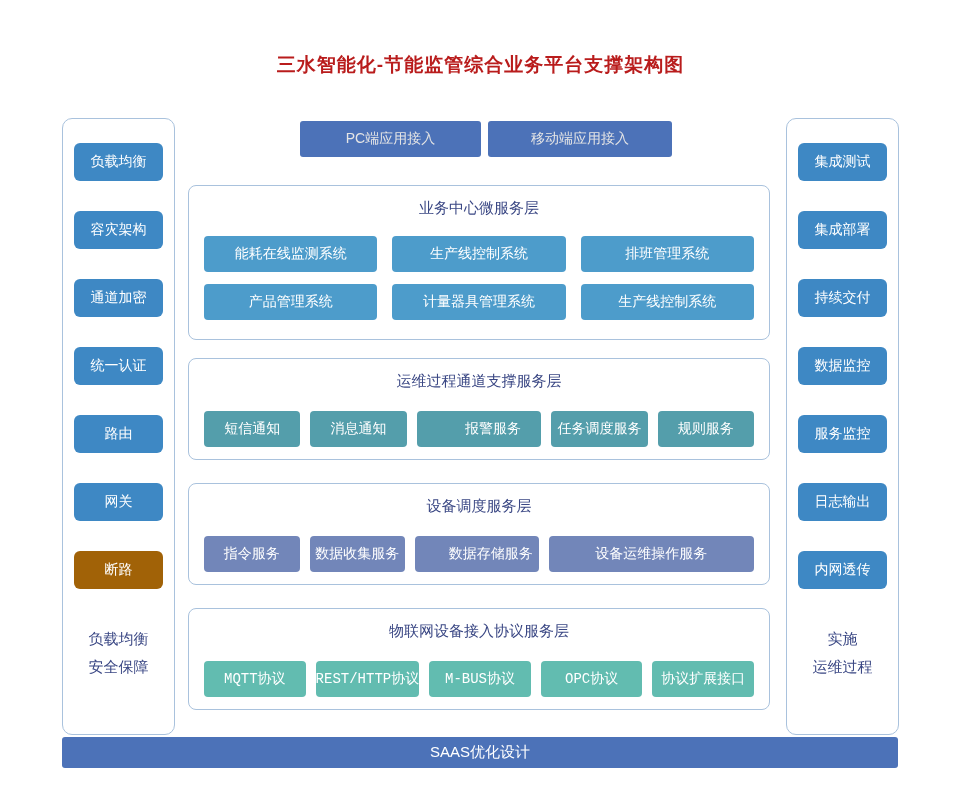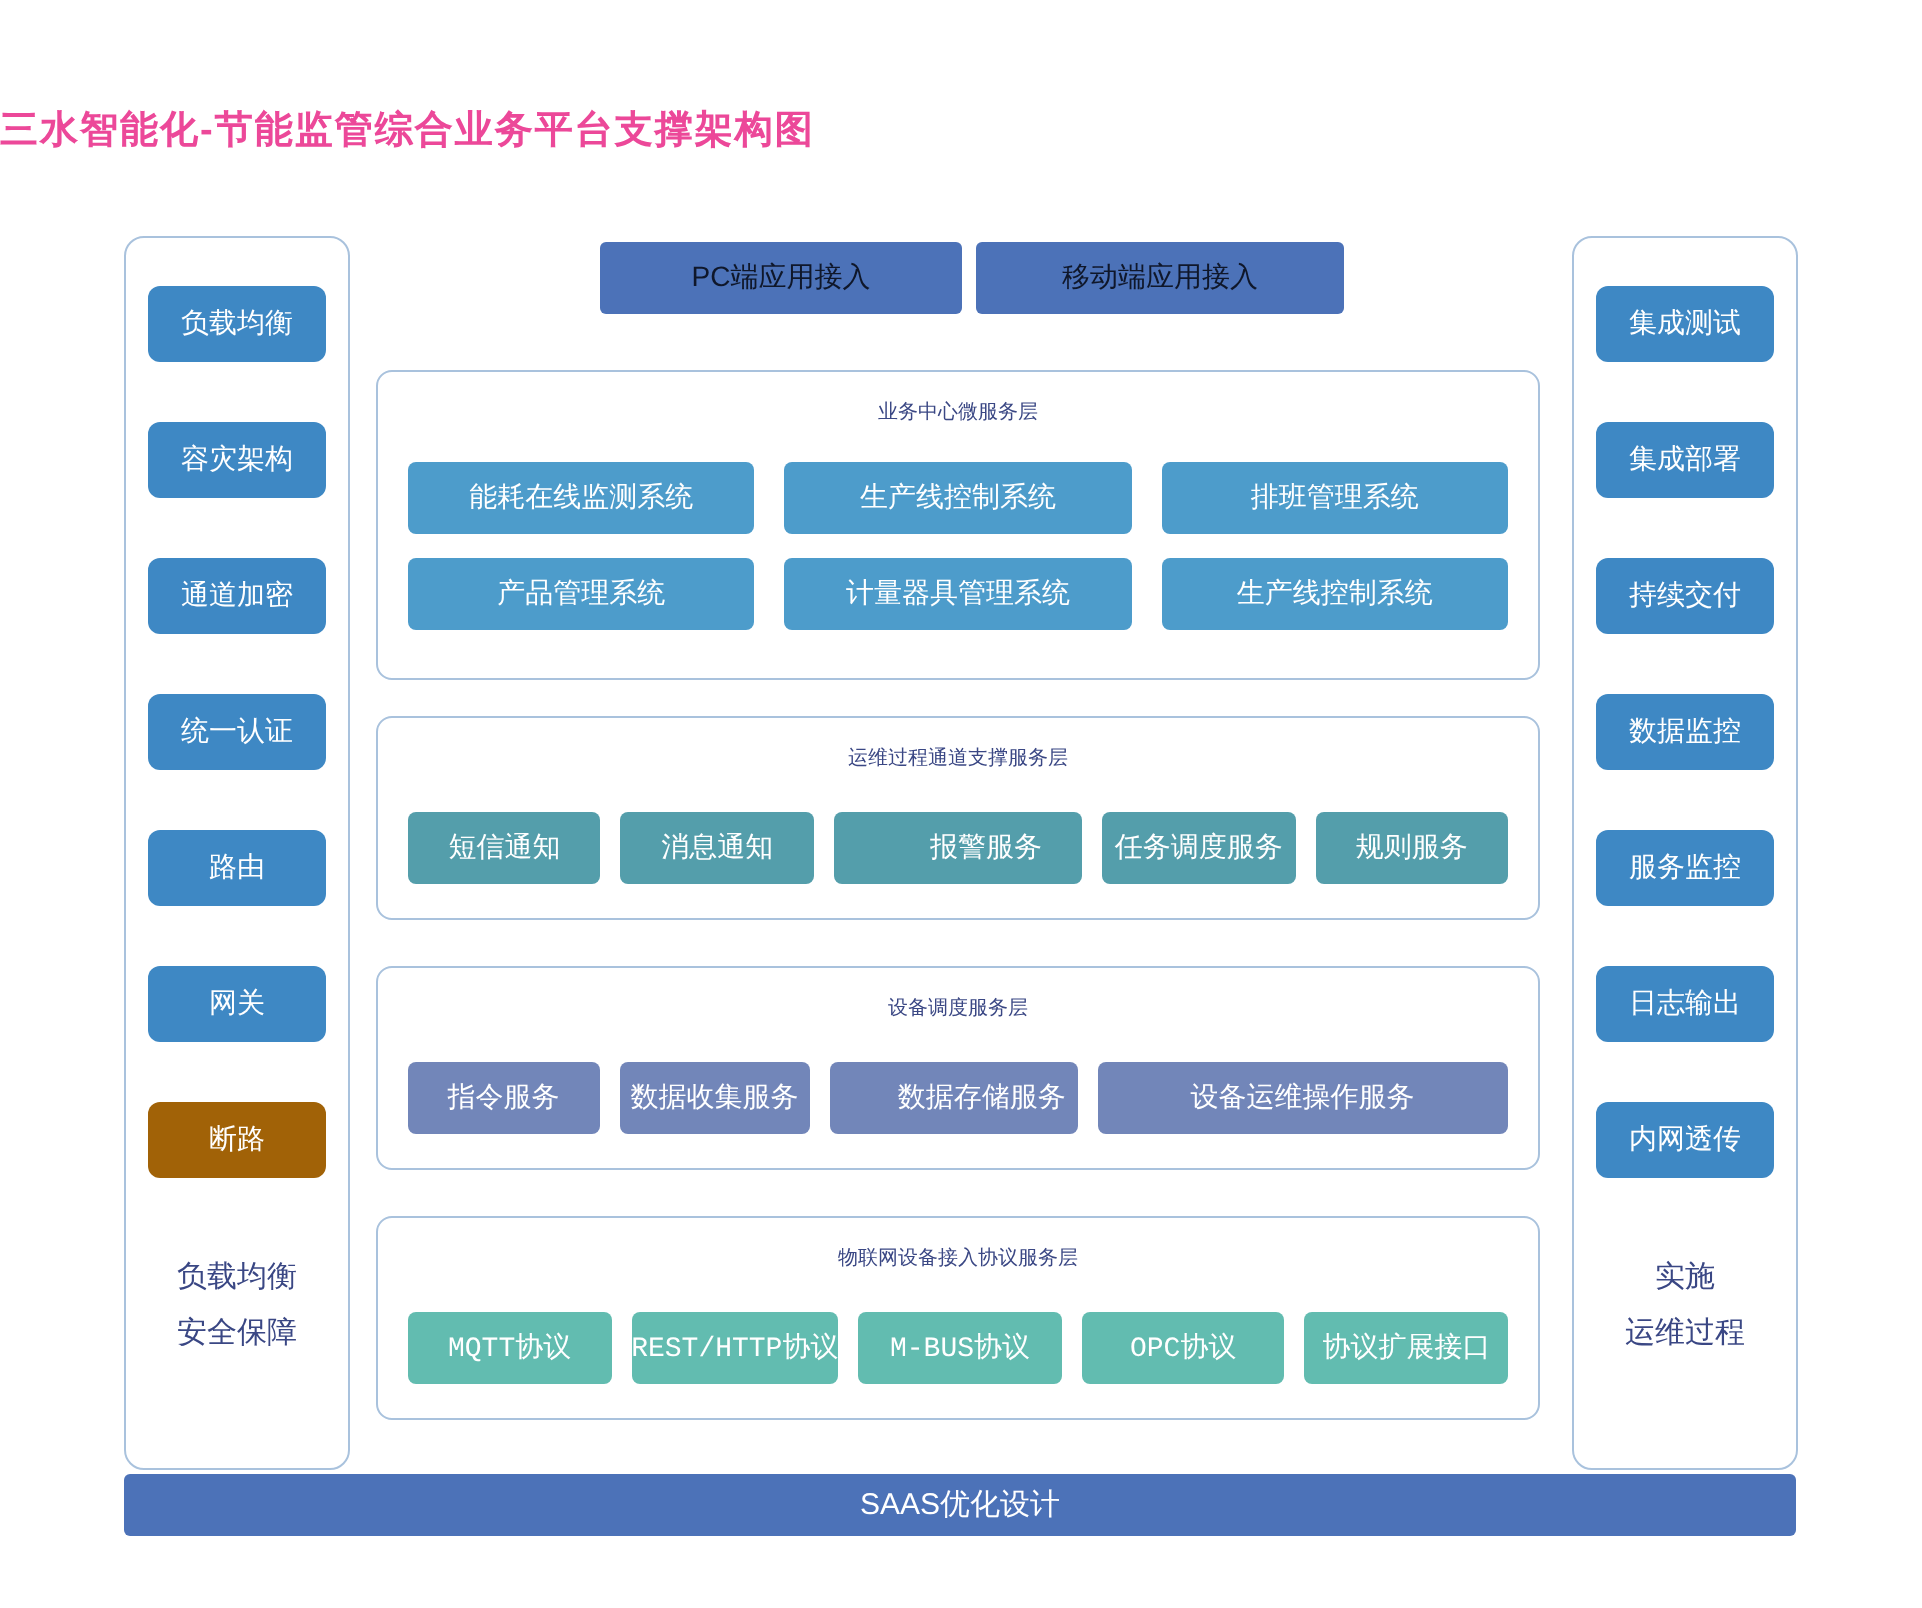--- a/index.html
+++ b/index.html
@@ -12,8 +12,8 @@
   }
   .page-title {
     position: absolute; top: 52px; left: 0; width: 100%;
-    font-size: 19px; font-weight: bold;
-    color: #ec4899; letter-spacing: 1px;
+    text-align: center; font-size: 19px; font-weight: bold;
+    color: #b91c1c; letter-spacing: 1px;
   }
   
   .side-panel {

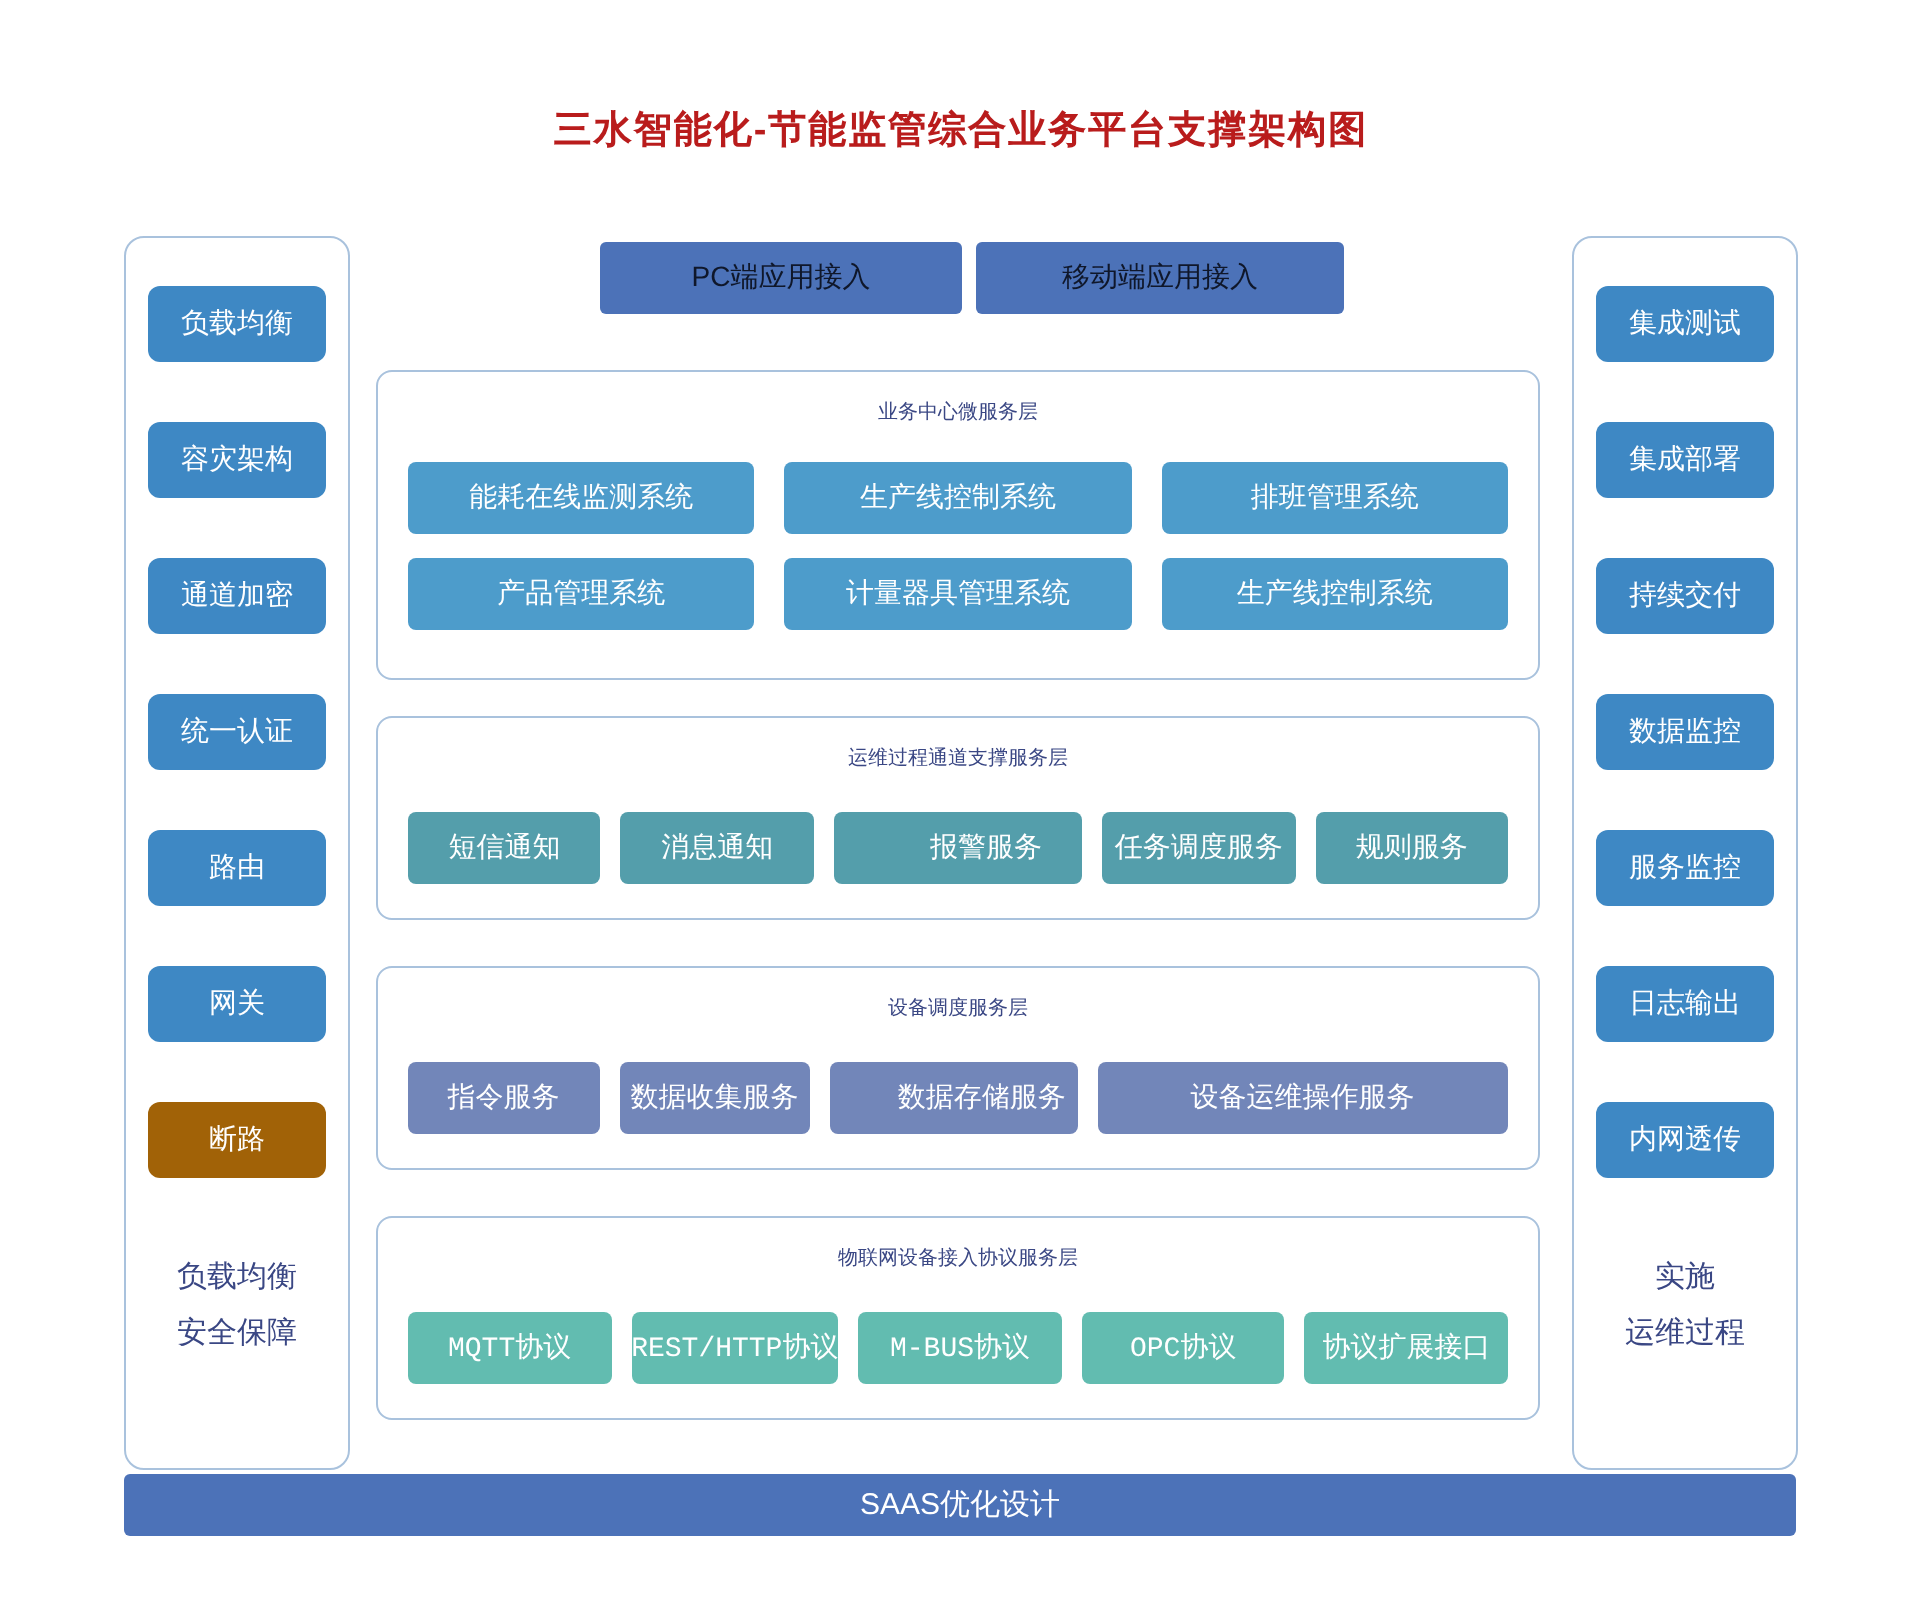--- a/index.html
+++ b/index.html
@@ -40,7 +40,7 @@
   .top-access { position: absolute; left: 300px; top: 121px; display: flex; gap: 7px; }
   .access-btn {
     height: 36px; border-radius: 3px; background: #4C72B8;
-    color: #0f172a; font-size: 14px;
+    color: #e5e5e5; font-size: 14px;
     display: flex; align-items: center; justify-content: center;
   }
   .access-btn.pc { width: 181px; }

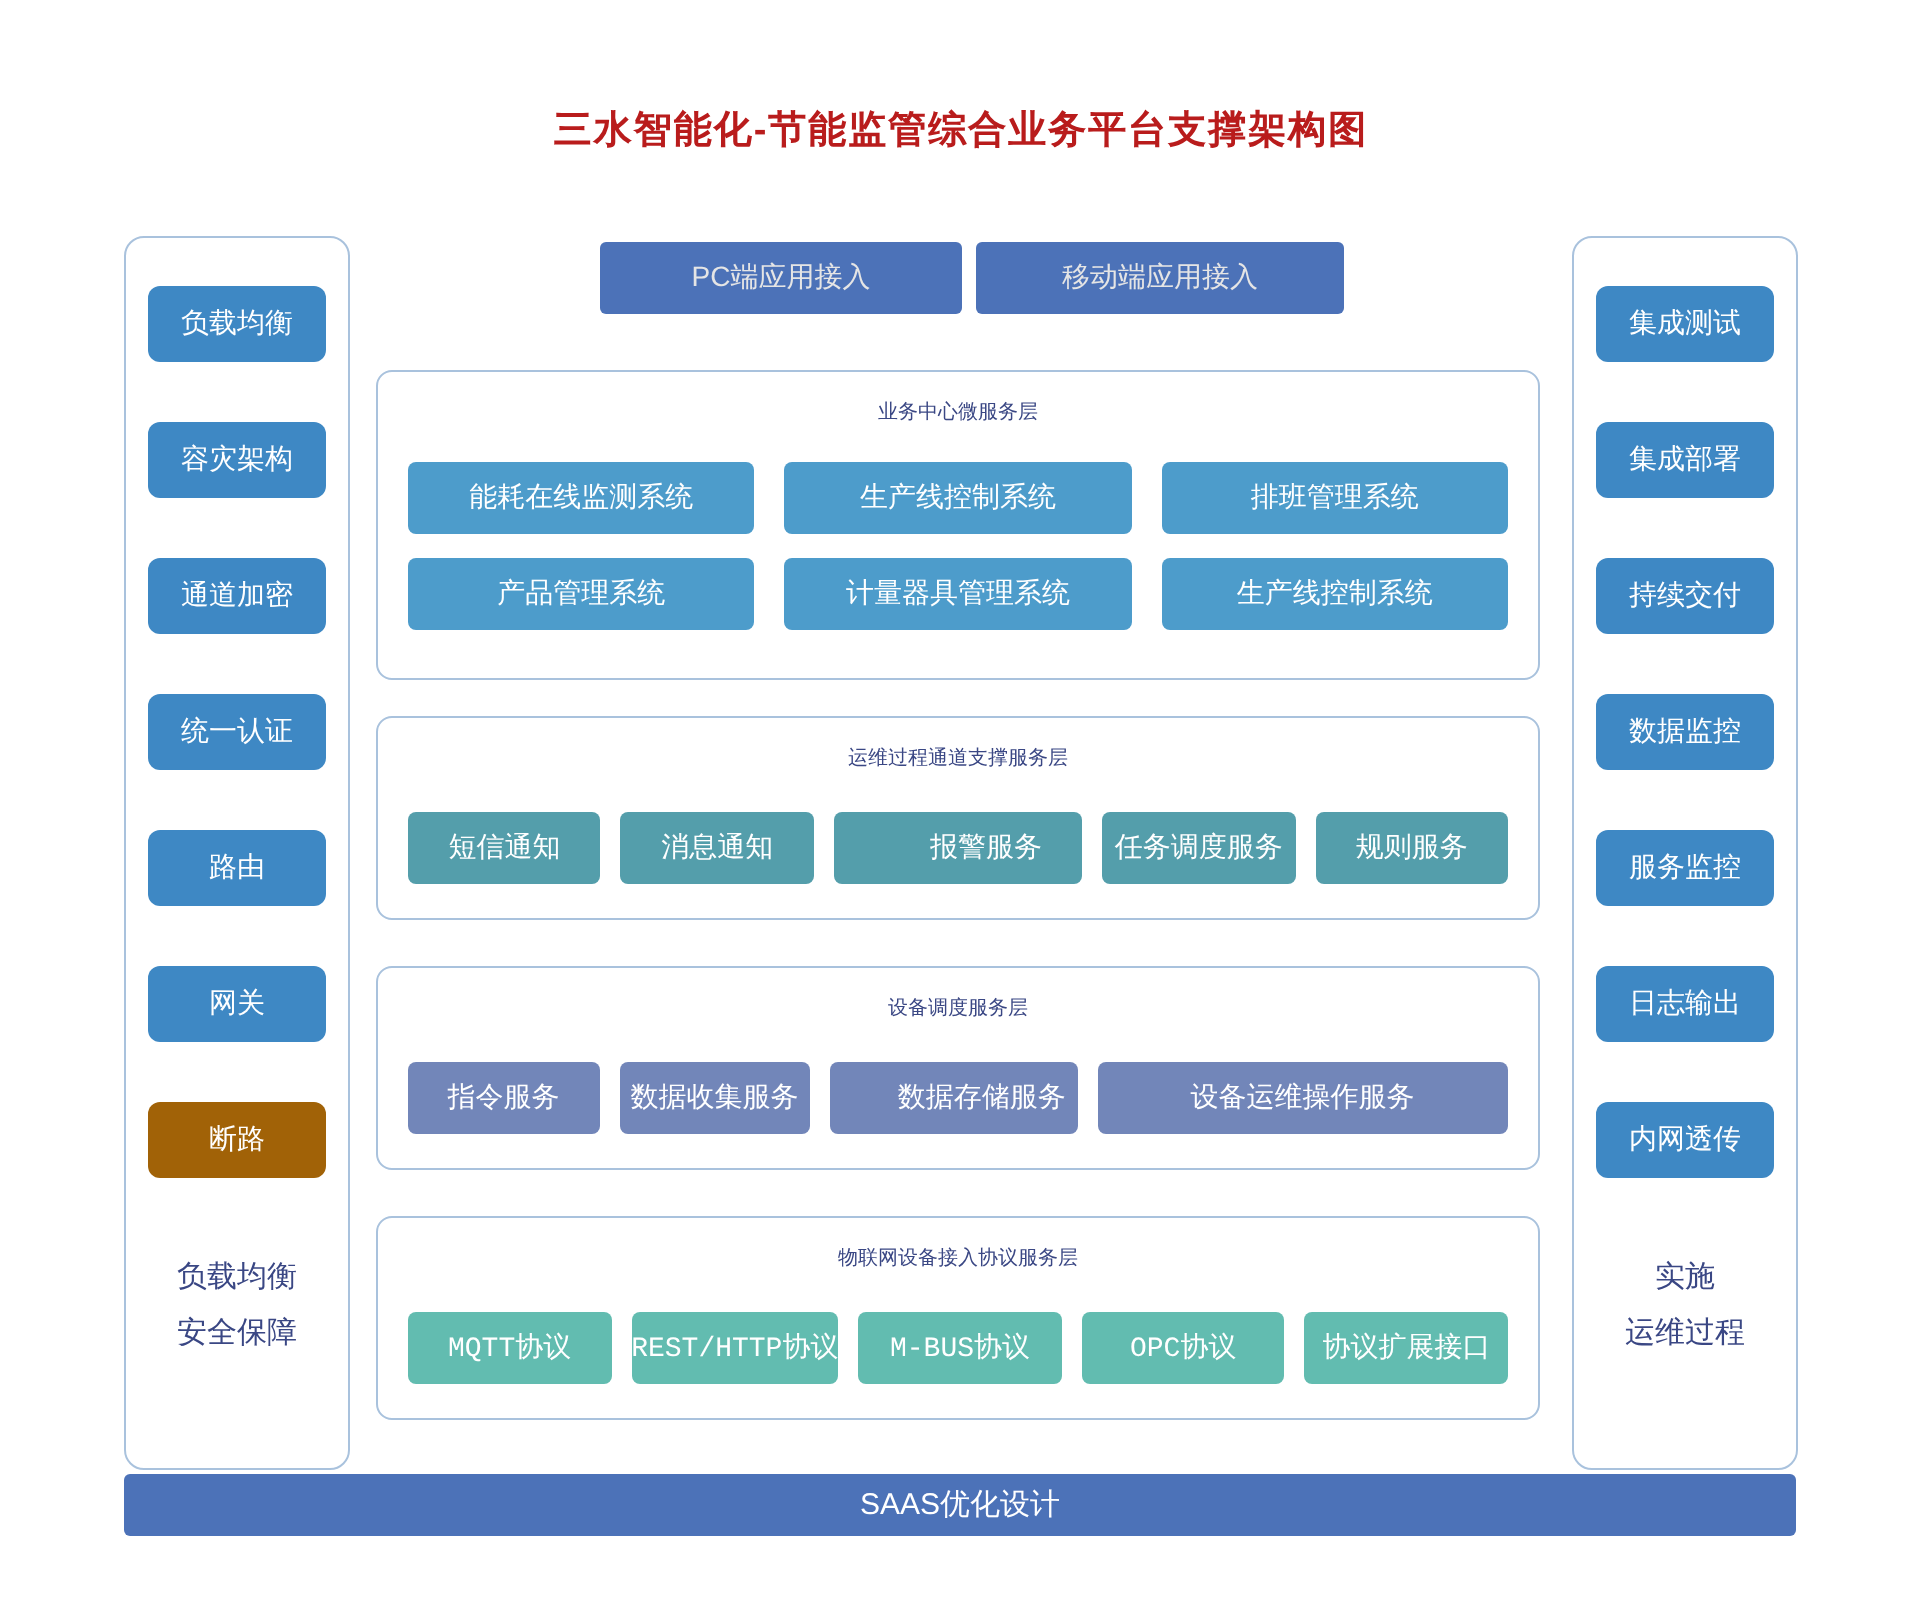--- a/index.html
+++ b/index.html
@@ -51,7 +51,7 @@
     border: 1px solid #A9C2DD; border-radius: 8px;
     box-sizing: border-box; padding: 0 15px;
   }
-  .layer-title { text-align: center; color: #3A4784; font-size: 10px; padding-top: 13px; }
+  .layer-title { text-align: center; color: #3A4784; font-size: 15px; padding-top: 13px; }
   .layer-row { display: flex; gap: 15px; }
   .layer-row.tight { gap: 10px; font-family: Liberation Mono, monospace; }
   .layer .btn {

